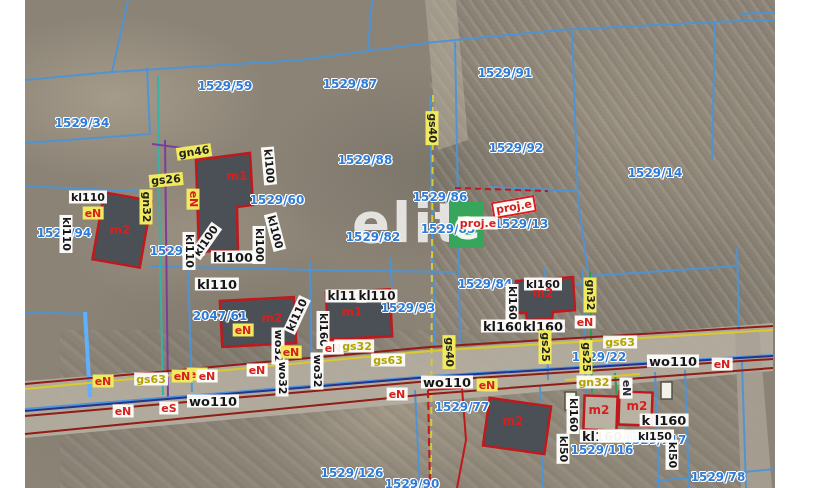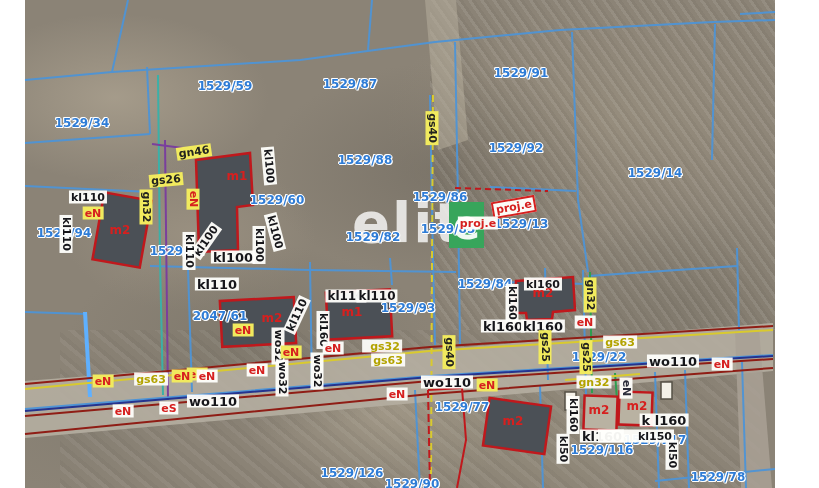--- a/index.html
+++ b/index.html
@@ -141,7 +141,7 @@
       <div class="parcel" style="left: 82px; top: 123px;">1529/34</div>
       <div class="parcel" style="left: 225px; top: 86px;">1529/59</div>
       <div class="parcel" style="left: 350px; top: 84px;">1529/87</div>
-      <div class="parcel" style="left: 521px; top: 73px; text-align: center;">1529/91</div>
+      <div class="parcel" style="left: 505px; top: 73px; text-align: center;">1529/91</div>
       <div class="parcel" style="left: 516px; top: 148px;">1529/92</div>
       <div class="parcel" style="left: 365px; top: 160px;">1529/88</div>
       <div class="parcel" style="left: 655px; top: 173px;">1529/14</div>

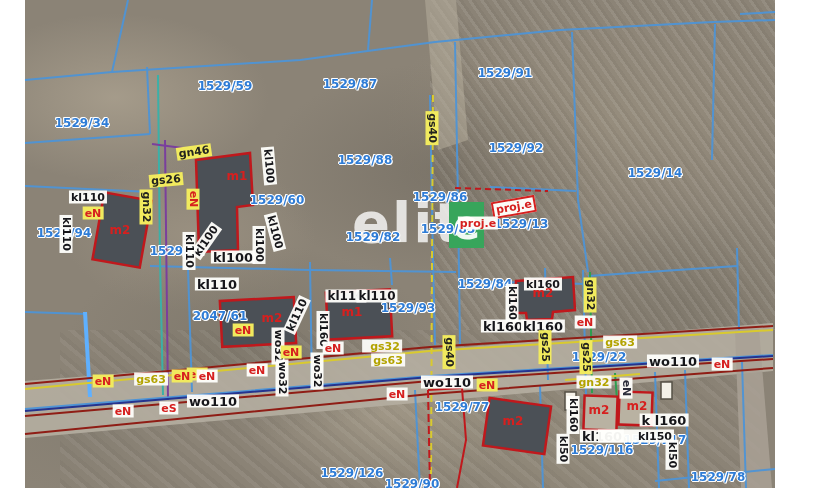--- a/index.html
+++ b/index.html
@@ -182,7 +182,7 @@
       <div class="lbl white" style="left: 377px; top: 296px; font-size: 12px;">kl110</div>
       <div class="lbl red-yellow" style="left: 243px; top: 330px;">eN</div>
       <div class="lbl red-white" style="left: 333px; top: 348px;">eN</div>
-      <div class="lbl olive" style="left: 382px; top: 346px; padding-left: 8px;">gs32</div>
+      <div class="lbl olive" style="left: 354px; top: 346px; padding-left: 8px;">gs32</div>
       <div class="lbl olive" style="left: 388px; top: 360px;">gs63</div>
       <div class="lbl white" style="left: 278px; top: 346px; --r: 90deg;">wo32</div>
       <div class="lbl white" style="left: 282px; top: 378px; --r: 90deg;">wo32</div>

